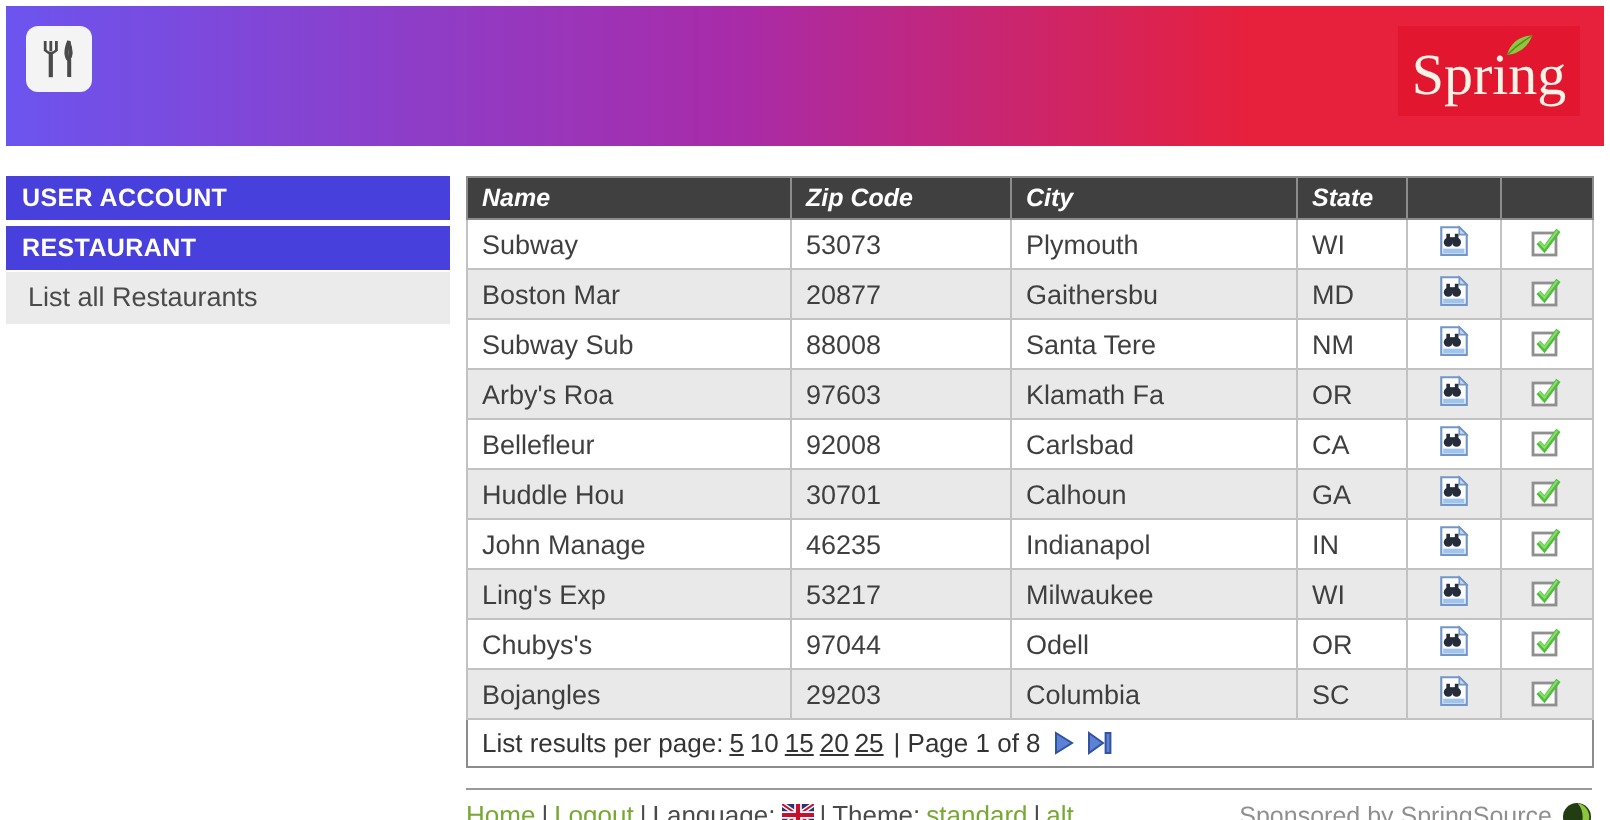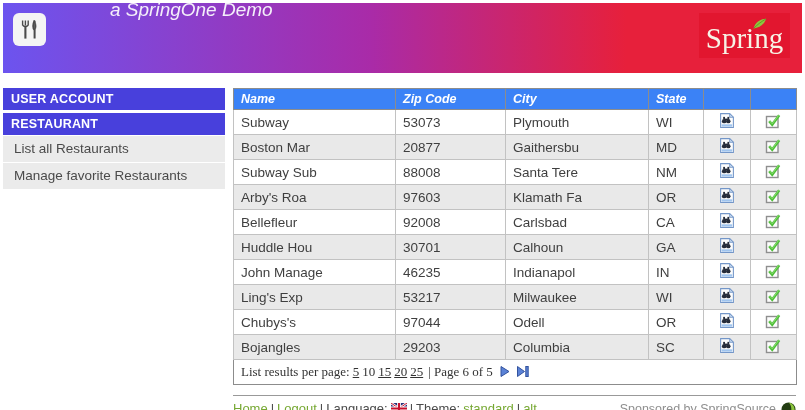--- a/index.html
+++ b/index.html
@@ -77,7 +77,6 @@
       </svg>
     </div>
     <div class="titles">
-      <div class="subtitle">a SpringOne Demo</div>
     </div>
     <div class="spring-logo">
       <span class="spring-text">Spring</span>

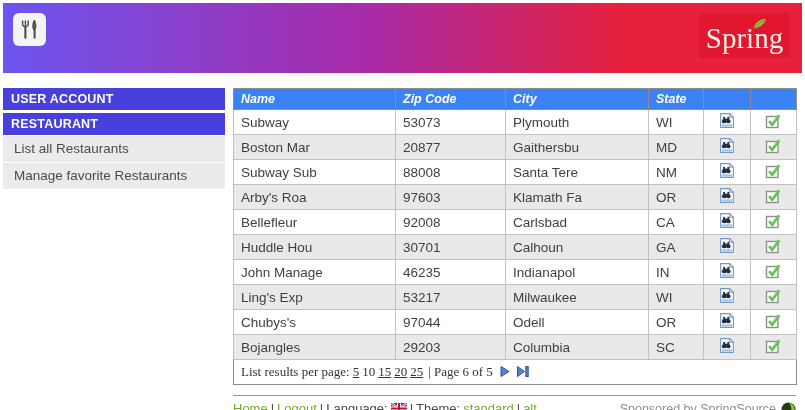--- a/index.html
+++ b/index.html
@@ -36,7 +36,7 @@
   
   .main { margin-left:8px; }
   table { border-collapse:collapse; table-layout:fixed; width:563px; }
-  th { background:#3b82f6; color:#fff; font-style:italic; font-weight:bold; font-size:12.5px;
+  th { background:#404040; color:#fff; font-style:italic; font-weight:bold; font-size:12.5px;
     text-align:left; padding:3px 7px; border:1px solid #8C8C8C; height:21px; }
   tbody td { border:1px solid #C2C2C2; padding:4px 7px; font-size:13.5px; color:#3F3F3F; height:23px; overflow:hidden; white-space:nowrap; }
   tbody tr:nth-child(odd)  td { background:#FFFFFF; }

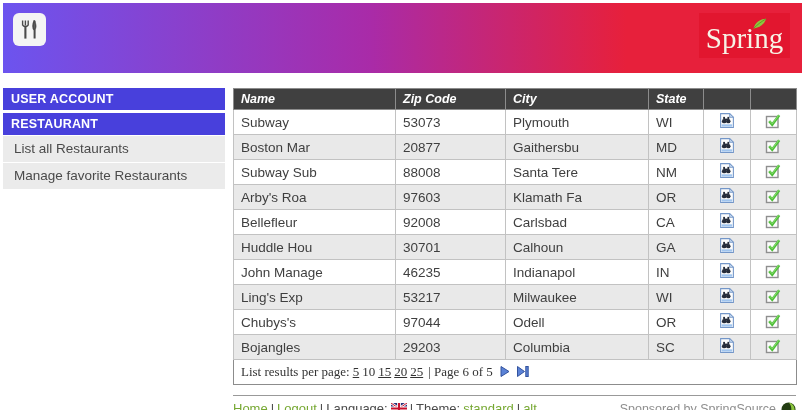--- a/index.html
+++ b/index.html
@@ -98,7 +98,6 @@
       <div class="side-section">
         <div class="side-header">RESTAURANT</div>
         <div class="side-item">List all Restaurants</div>
-        <div class="side-item">Manage favorite Restaurants</div>
       </div>
     </div>
 

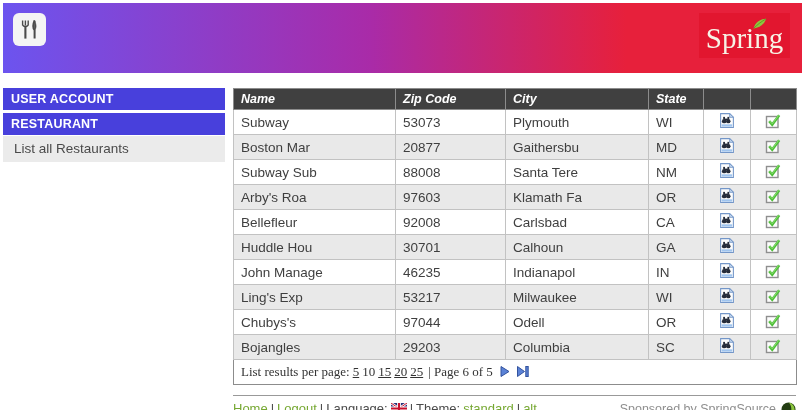--- a/index.html
+++ b/index.html
@@ -44,7 +44,7 @@
   .icon-cell { text-align:center !important; padding:2px !important; }
   .icon-link { display:inline-block; cursor:pointer; line-height:0; }
   tfoot td { border:1px solid #8C8C8C; background:#fff; font-size:13px; color:#333; padding:4px 7px; height:22px; }
-  .pg-cell span, .pg-cell a { margin-right:3px;font-family:Liberation Serif, serif; }
+  .pg-cell span, .pg-cell a { margin-right:3px; }
   .pg-link { color:#333; text-decoration:underline; cursor:pointer; }
   .pg-num { color:#333; }
   .pg-status { margin-left:2px; }

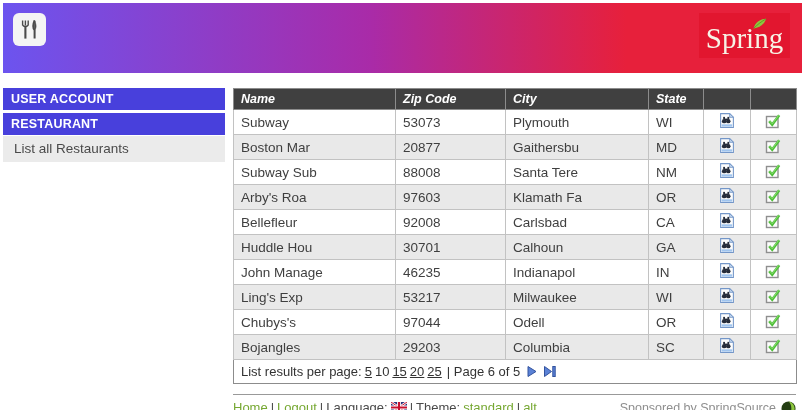--- a/index.html
+++ b/index.html
@@ -427,7 +427,7 @@
         <tfoot>
           <tr>
             <td colspan="6" class="pg-cell">
-              <span>List results per page:</span><a class="pg-link">5</a><span class="pg-num">10</span><a class="pg-link">15</a><a class="pg-link">20</a><a class="pg-link">25</a><span class="pg-status">| Page 6 of 5</span><span class="pg-arrow"><svg width="13" height="13" viewBox="0 0 13 13">
+              <span>List results per page:</span><a class="pg-link">5</a><span class="pg-num">10</span><a class="pg-link">15</a><a class="pg-link">20</a><a class="pg-link">25</a><span class="pg-status">| Page 1 of 8</span><span class="pg-arrow"><svg width="13" height="13" viewBox="0 0 13 13">
                     <path d="M3 1.5 L11 6.5 L3 11.5 Z" fill="#5B82D6" stroke="#33539E"></path>
                   </svg></span><span class="pg-arrow"><svg width="14" height="13" viewBox="0 0 14 13">
                     <path d="M1.5 1.5 L8.5 6.5 L1.5 11.5 Z" fill="#5B82D6" stroke="#33539E"></path>

